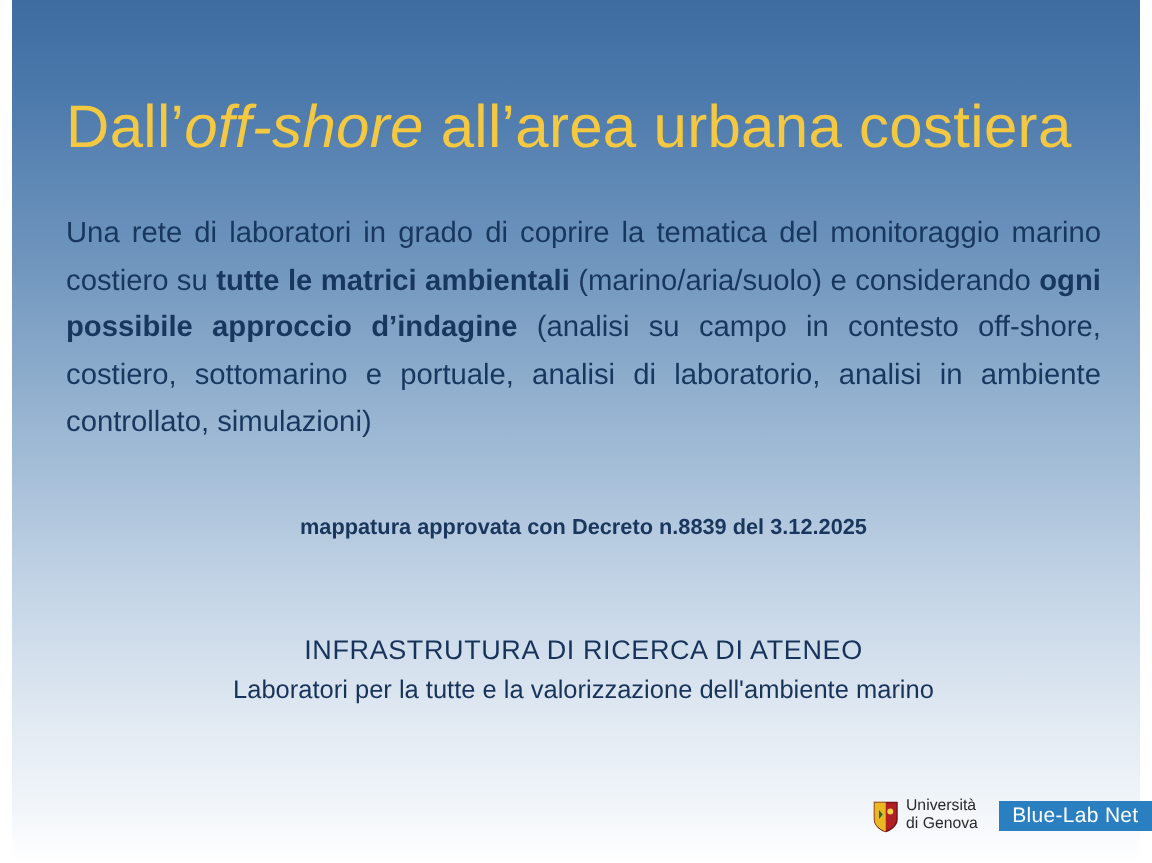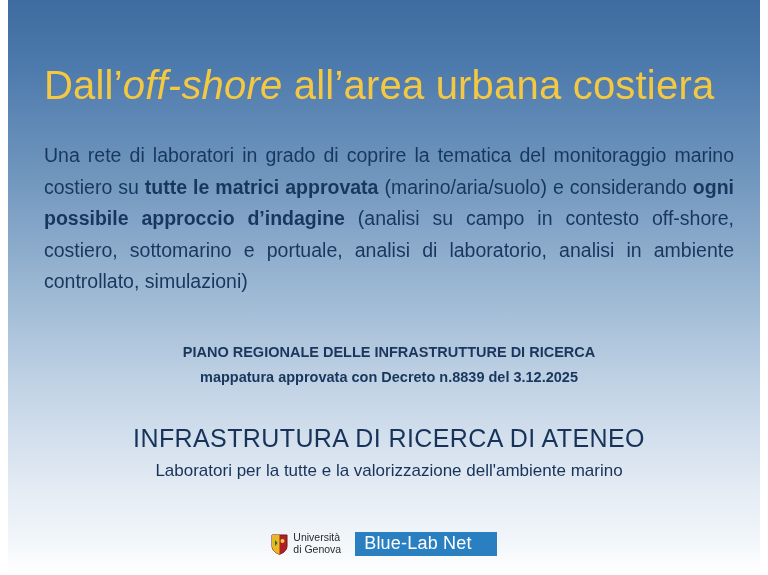--- a/index.html
+++ b/index.html
@@ -151,7 +151,7 @@
   </div>
 
   <div class="body-text">
-    <span>Una rete di laboratori in grado di coprire la tematica del monitoraggio marino costiero su </span><b>tutte le matrici approvata</b><span> (marino/aria/suolo) e considerando </span><b>ogni possibile approccio d’indagine</b><span> (analisi su campo in contesto off-shore, costiero, sottomarino e portuale, analisi di laboratorio, analisi in ambiente controllato, simulazioni)</span>
+    <span>Una rete di laboratori in grado di coprire la tematica del monitoraggio marino costiero su </span><b>tutte le matrici ambientali</b><span> (marino/aria/suolo) e considerando </span><b>ogni possibile approccio d’indagine</b><span> (analisi su campo in contesto off-shore, costiero, sottomarino e portuale, analisi di laboratorio, analisi in ambiente controllato, simulazioni)</span>
   </div>
 
   <div class="plan-block">

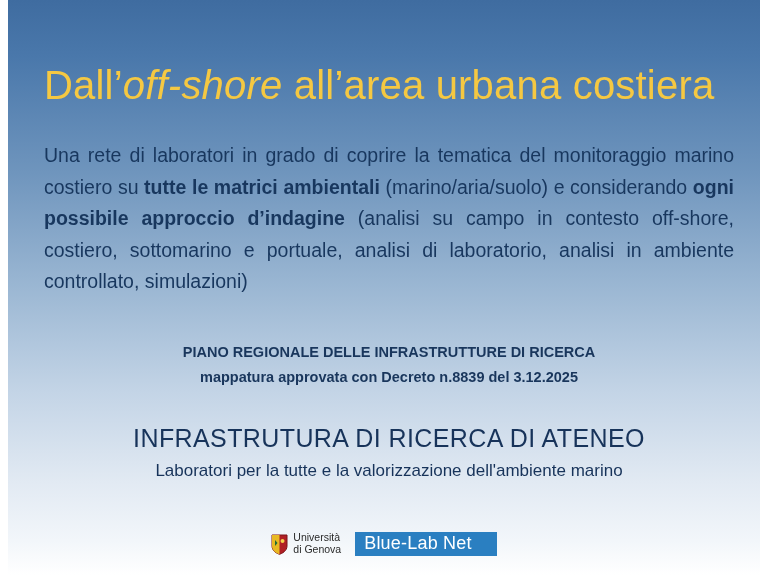--- a/index.html
+++ b/index.html
@@ -155,7 +155,6 @@
   </div>
 
   <div class="plan-block">
-    <div>PIANO REGIONALE DELLE INFRASTRUTTURE DI RICERCA</div>
     <div>mappatura approvata con Decreto n.8839 del 3.12.2025</div>
   </div>
 

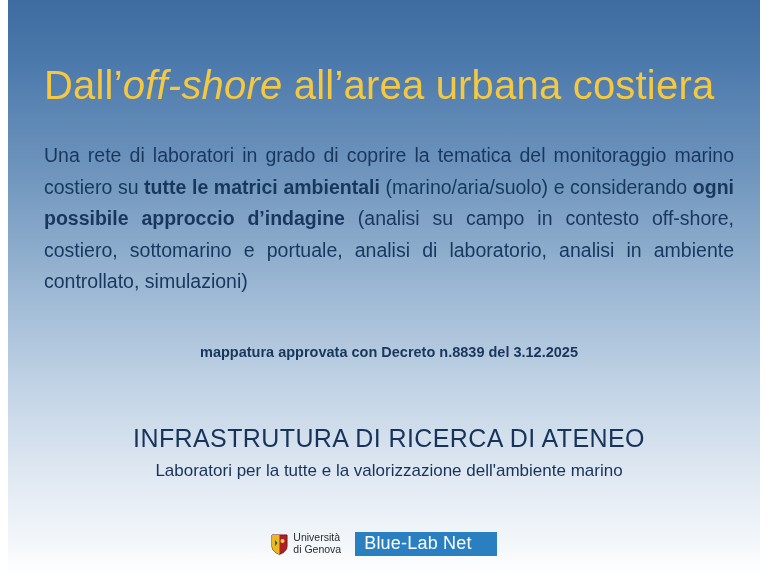--- a/index.html
+++ b/index.html
@@ -92,7 +92,7 @@
     color: #17335a;
   }
   .infra-title {
-    font-size: 25px;
+    font-size: 18px;
     letter-spacing: 0.4px;
     line-height: 1.5;
   }

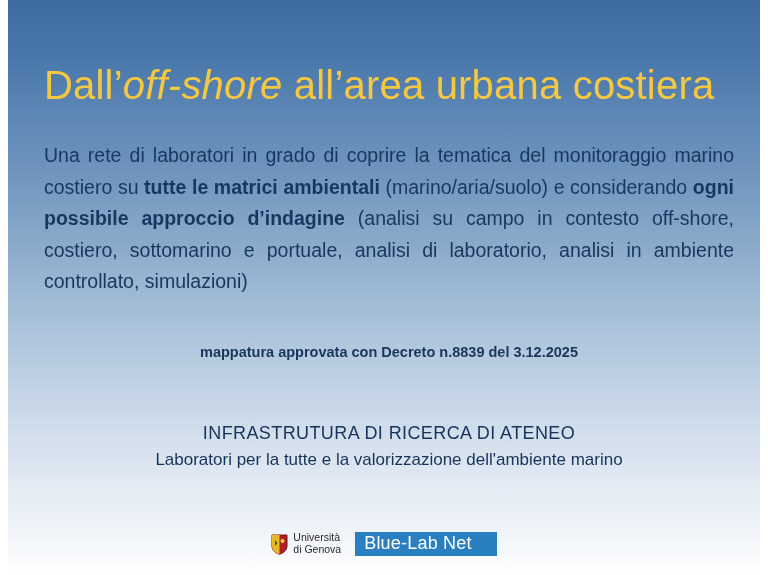--- a/index.html
+++ b/index.html
@@ -109,7 +109,7 @@
     height: 34px;
     display: flex;
     align-items: center;
-    justify-content: center;
+    justify-content: flex-end;
     gap: 14px;
   }
   .unige-logo {

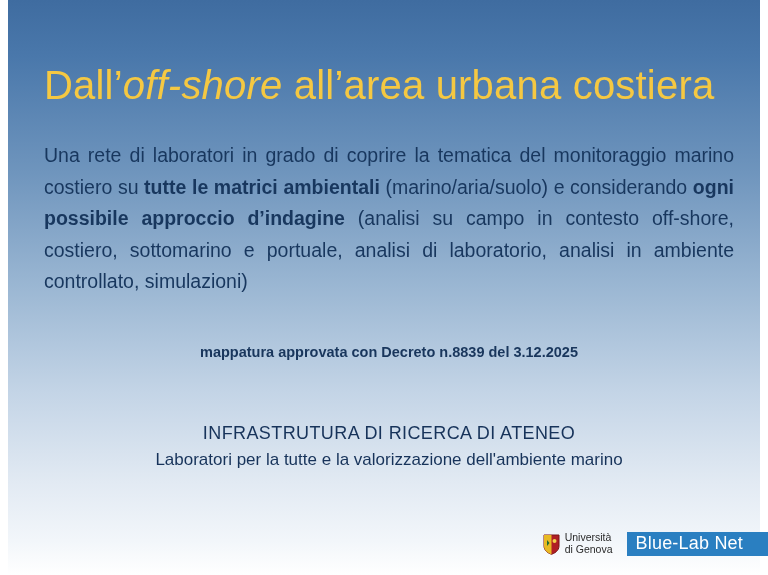--- a/index.html
+++ b/index.html
@@ -132,8 +132,8 @@
   .bluelab {
     background: #2a7fc1;
     color: #ffffff;
-    font-size: 18px;
-    padding: 2px 25px 3px 9px;
+    font-size: 14px;
+    padding: 2px 9px 3px 9px;
     line-height: 1.1;
     letter-spacing: 0.2px;
   }

